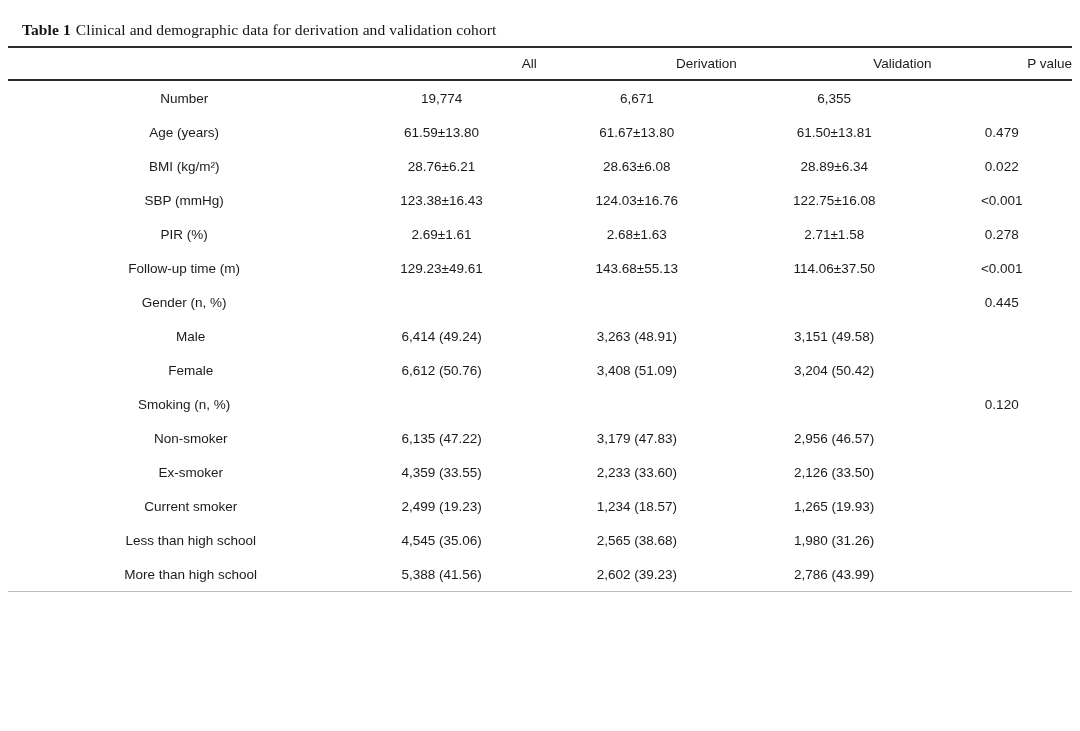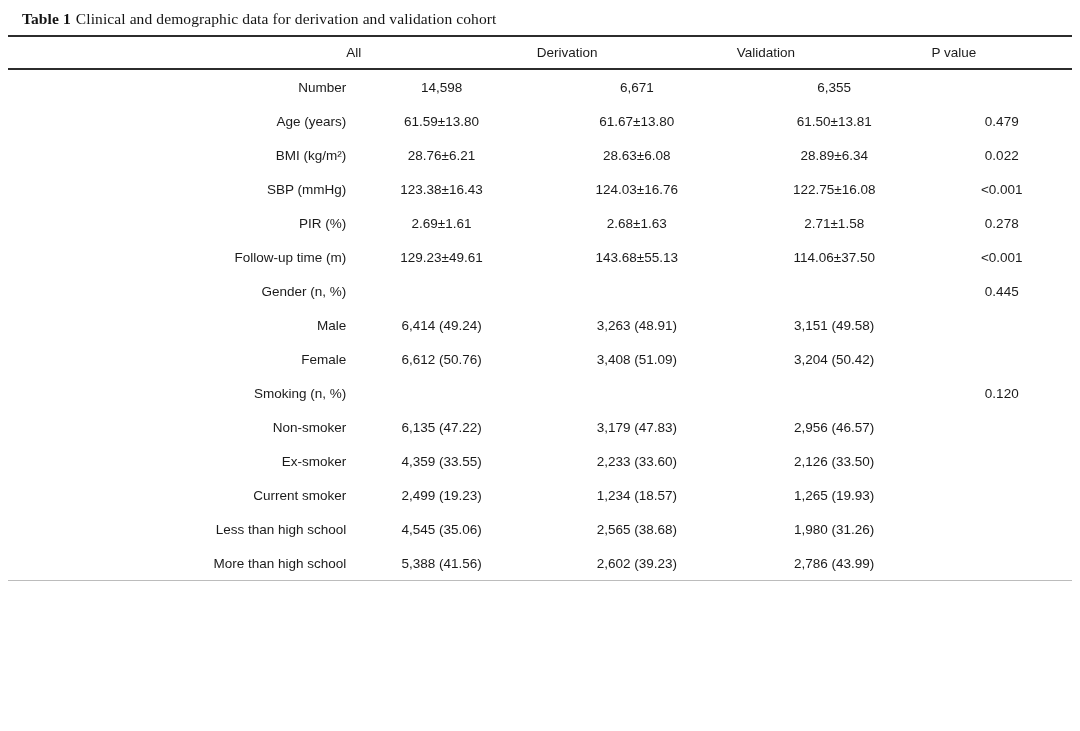--- a/index.html
+++ b/index.html
@@ -16,7 +16,7 @@
   }
   .page {
     width: 1064px;
-    margin: 1px 8px;
+    margin: 12px 8px;
   }
   .table-title {
     font-family: "Liberation Serif", serif;

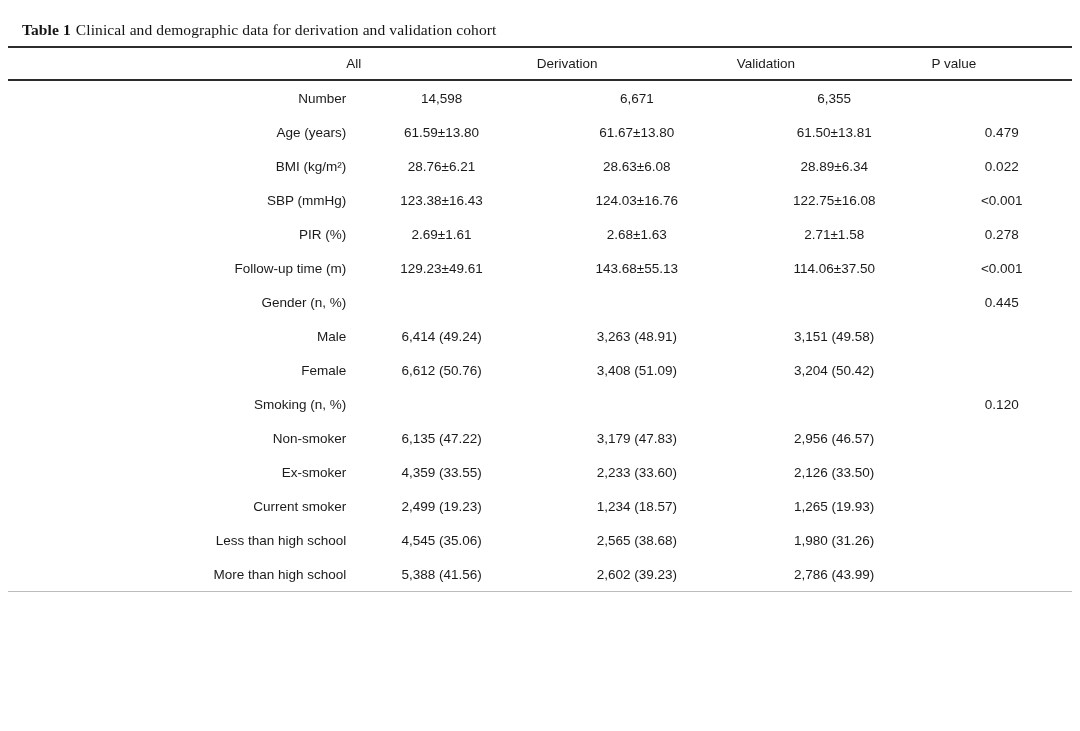--- a/index.html
+++ b/index.html
@@ -45,7 +45,7 @@
   thead th {
     font-weight: normal;
     font-size: 13.5px;
-    text-align: left;
+    text-align: right;
     height: 31px;
     vertical-align: middle;
     border-bottom: 2px solid #2c2c2c;  

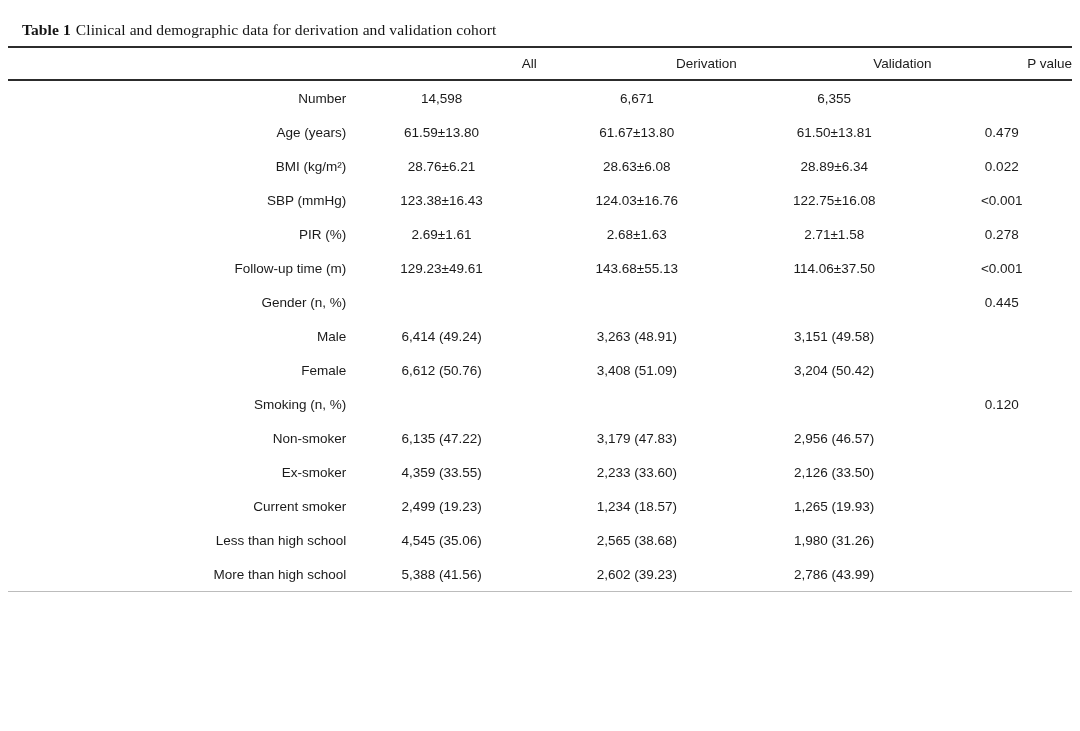--- a/index.html
+++ b/index.html
@@ -60,7 +60,7 @@
     white-space: nowrap;
   }
   tbody td.label-cell {
-    text-align: right;
+    text-align: center;
     padding-left: 14px;
   }
   tr.indent td.label-cell {

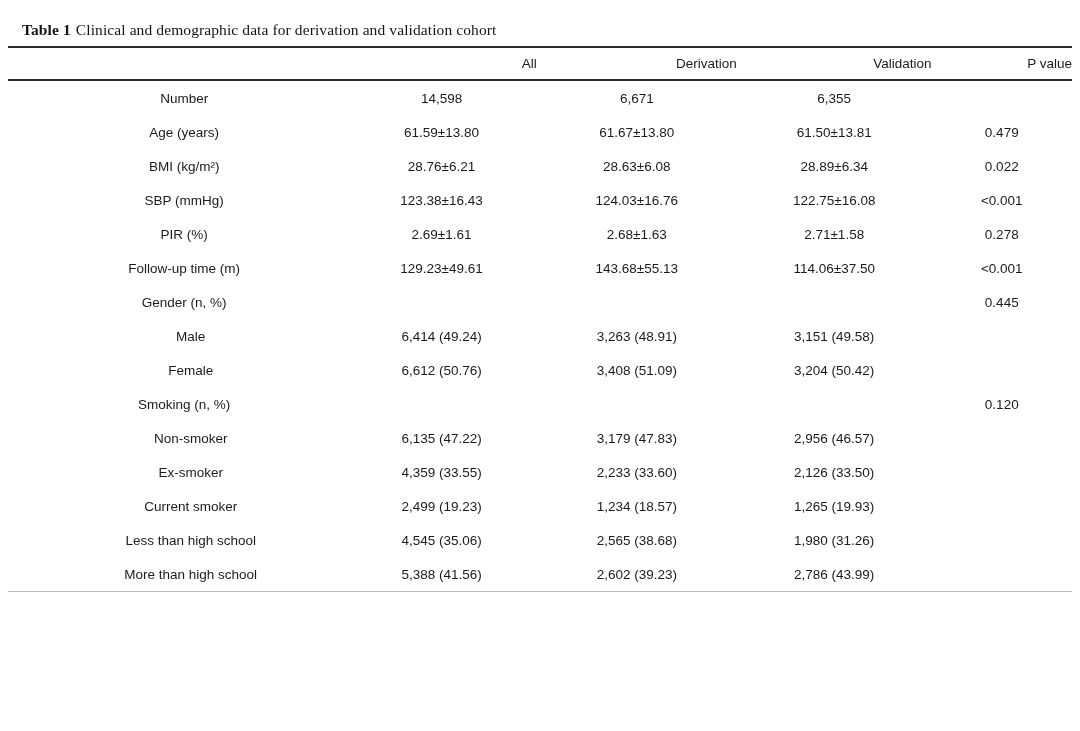--- a/index.html
+++ b/index.html
@@ -95,7 +95,7 @@
     <tbody id="table-body">
         <tr>
           <td class="label-cell">Number</td>
-          <td>14,598</td>
+          <td>19,774</td>
           <td>6,671</td>
           <td>6,355</td>
           <td></td>

